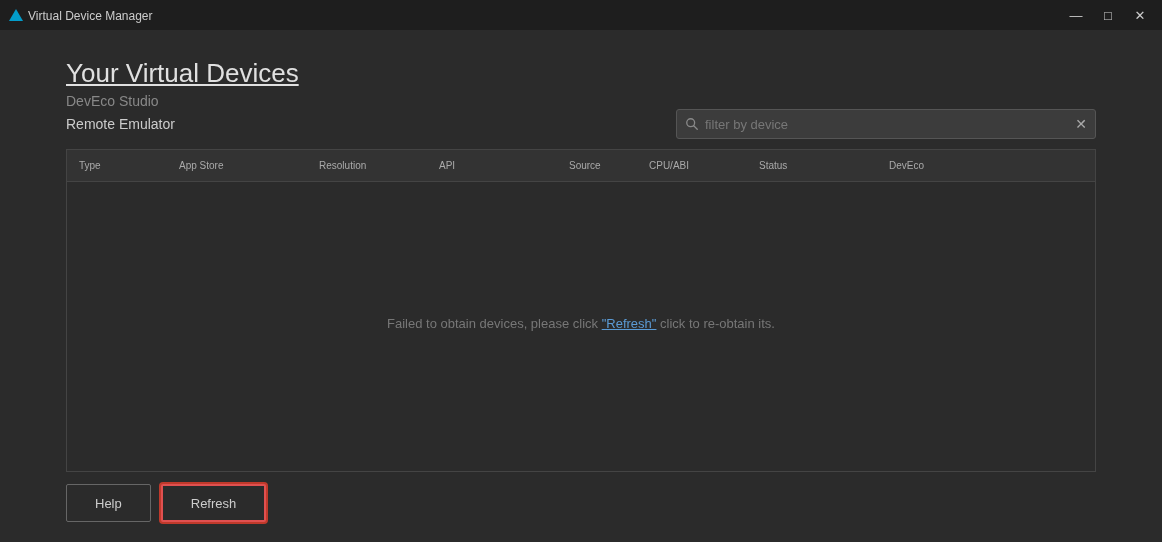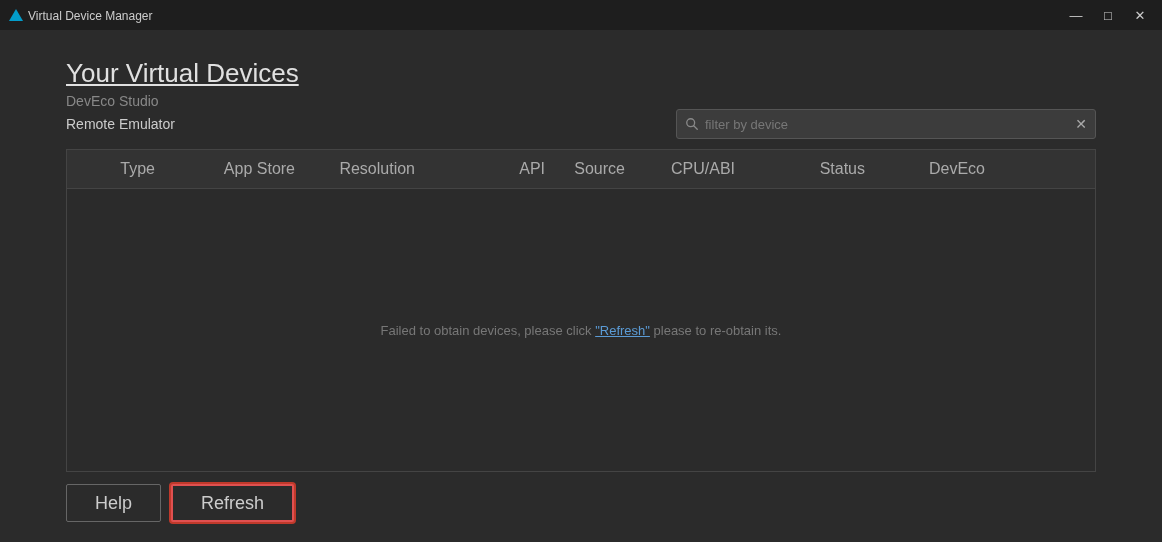--- a/index.html
+++ b/index.html
@@ -141,11 +141,10 @@
     }
     .table-header-cell {
       padding: 10px 12px;
-      font-size: 16px;
+      font-size: 10px;
       color: #aaa;
       font-weight: 500;
       white-space: nowrap;
-      text-align: right;
     }
     .table-body {
       height: calc(100% - 38px);

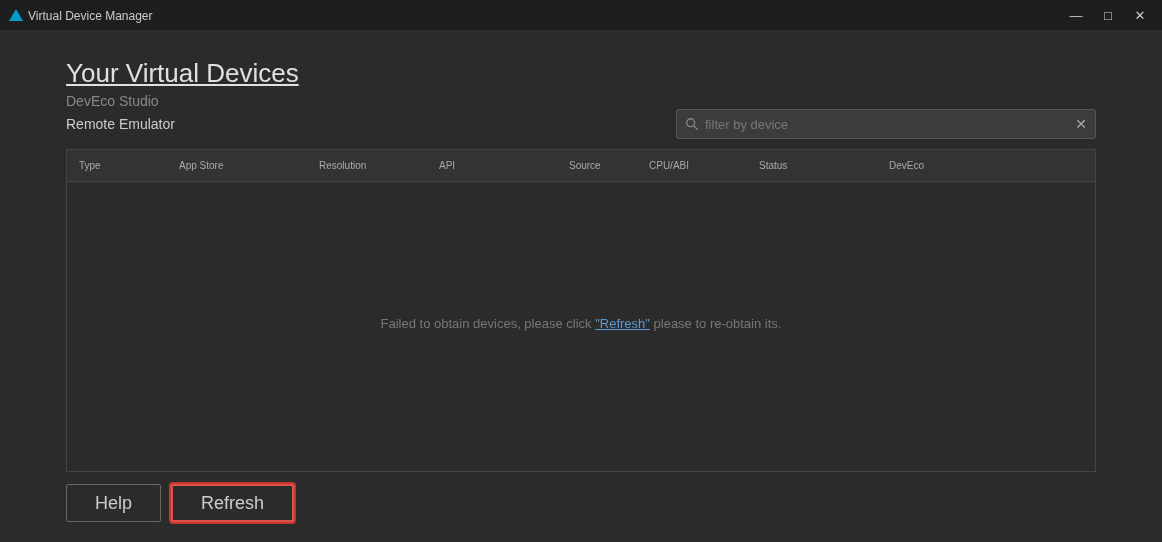--- a/index.html
+++ b/index.html
@@ -235,7 +235,7 @@
       </div>
     <div class="table-body">
       <div class="empty-message">
-        <span>Failed to obtain devices, please click </span><span class="refresh-link">"Refresh"</span><span> please to re-obtain its.</span>
+        <span>Failed to obtain devices, please click </span><span class="refresh-link">"Refresh"</span><span> click to re-obtain its.</span>
       </div>
     </div>
   </div>

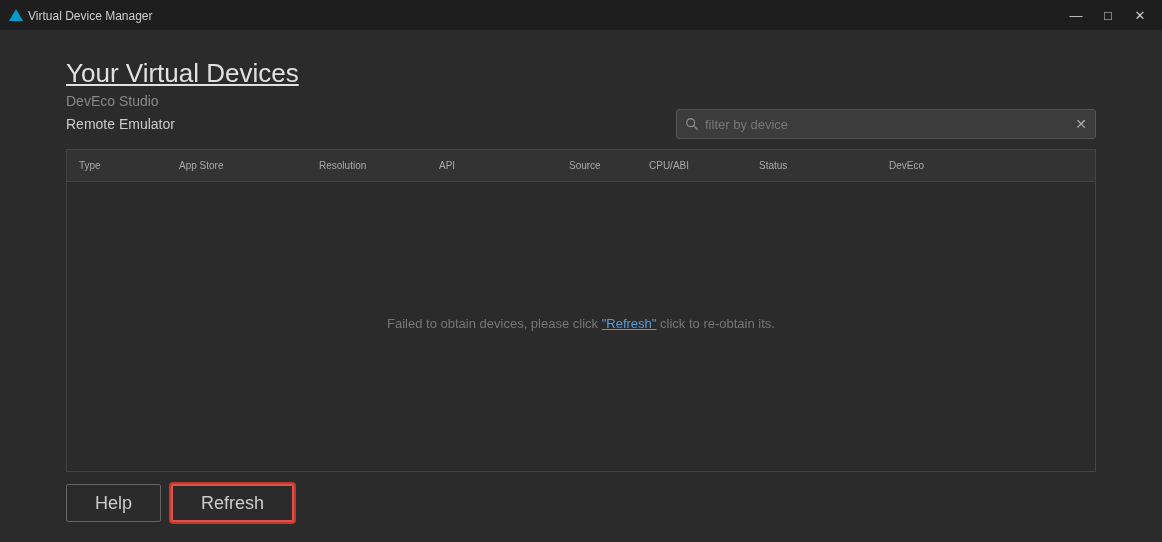--- a/index.html
+++ b/index.html
@@ -172,7 +172,7 @@
     }
     .bottom-btn {
       padding: 6px 28px;
-      font-size: 18px;
+      font-size: 13px;
       border: 1px solid #666;
       background: #2b2b2b;
       color: #ccc;

